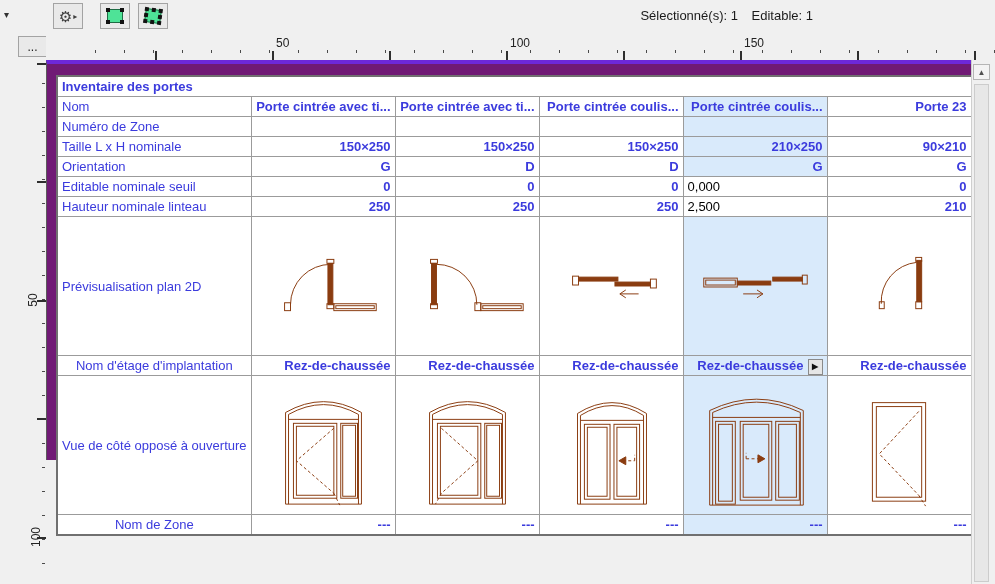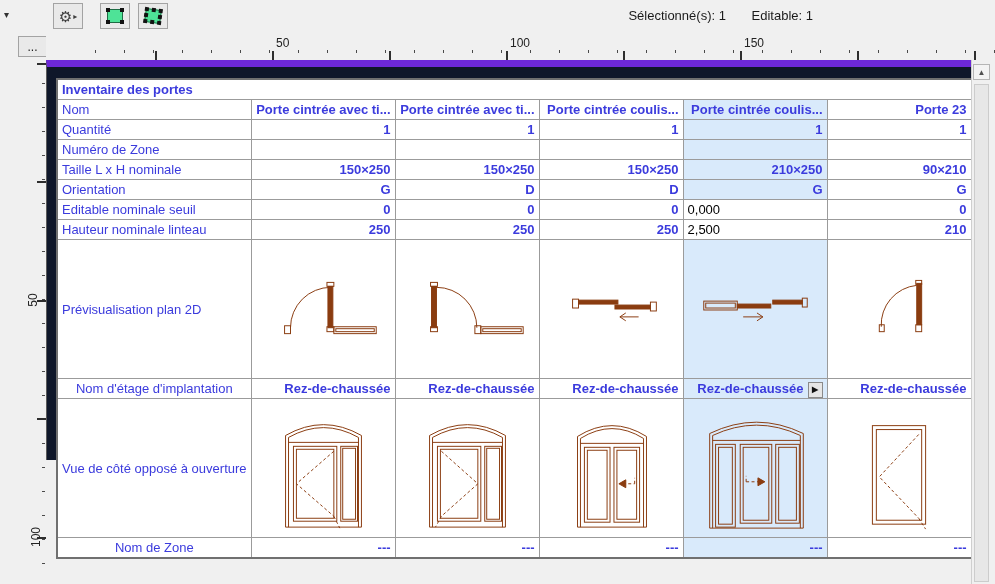--- a/index.html
+++ b/index.html
@@ -32,7 +32,7 @@
   .mk .h-mb{left:5px;bottom:-2px} .mk .h-ml{left:-2px;top:4px}
   .mk.rot { transform:rotate(8deg); }
   .status { position:absolute; right:182px; top:8px; font-size:13px; white-space:nowrap; }
-  .status span { margin-left:22px; }
+  .status span { margin-left:10px; }
   .opt-btn {
     position:absolute; right:4px; top:3px; width:172px; height:23px;
     background:#e1e1e1; border:1px solid #8a8a8a; font-size:12.5px;

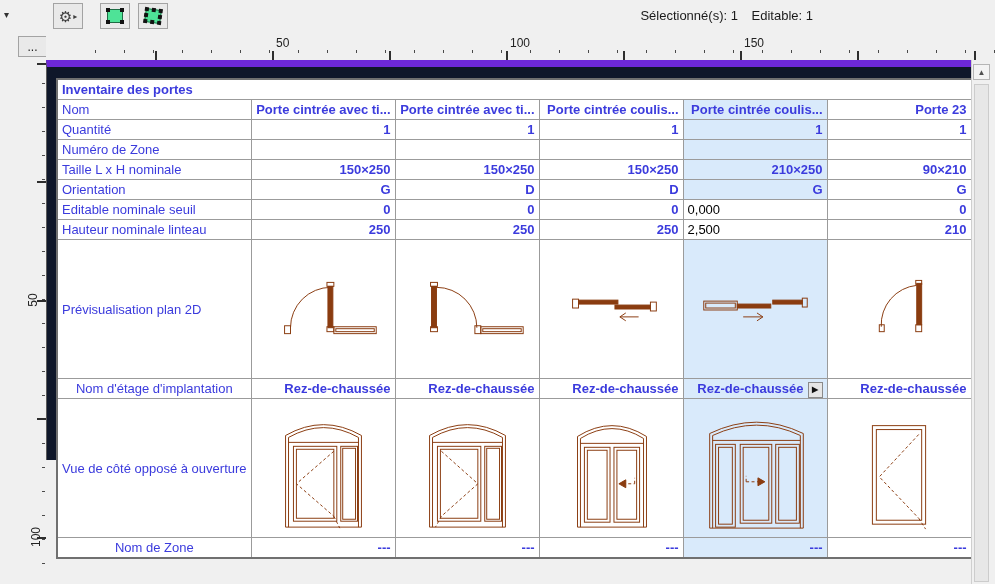--- a/index.html
+++ b/index.html
@@ -57,7 +57,7 @@
   }
   
   .canvas { position:absolute; left:46px; top:60px; width:925px; height:400px;
-    background:#0f172a; border-top:7px solid #6d28d9; border-left:1px solid #5a5a5a; }
+    background:#701a75; border-top:4px solid #6d28d9; border-left:1px solid #5a5a5a; }
   .vscroll { position:absolute; left:971px; top:60px; width:20px; height:524px;
     background:#f0f0f0; border-left:1px solid #cfcfcf; }
   .vscroll .up { position:absolute; top:4px; left:1px; width:17px; height:16px;

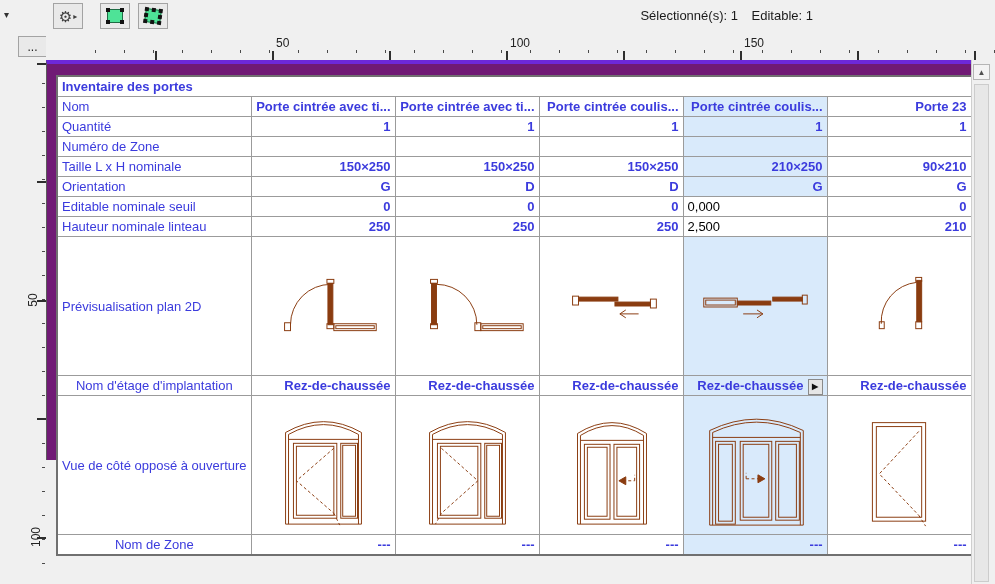--- a/index.html
+++ b/index.html
@@ -179,14 +179,6 @@
     <td class="val">Porte 23</td>
   </tr>
   <tr>
-    <td class="lbl">Quantité</td>
-    <td class="val">1</td>
-    <td class="val">1</td>
-    <td class="val">1</td>
-    <td class="val sel">1</td>
-    <td class="val">1</td>
-  </tr>
-  <tr>
     <td class="lbl">Numéro de Zone</td>
     <td class="val"></td>
     <td class="val"></td>

